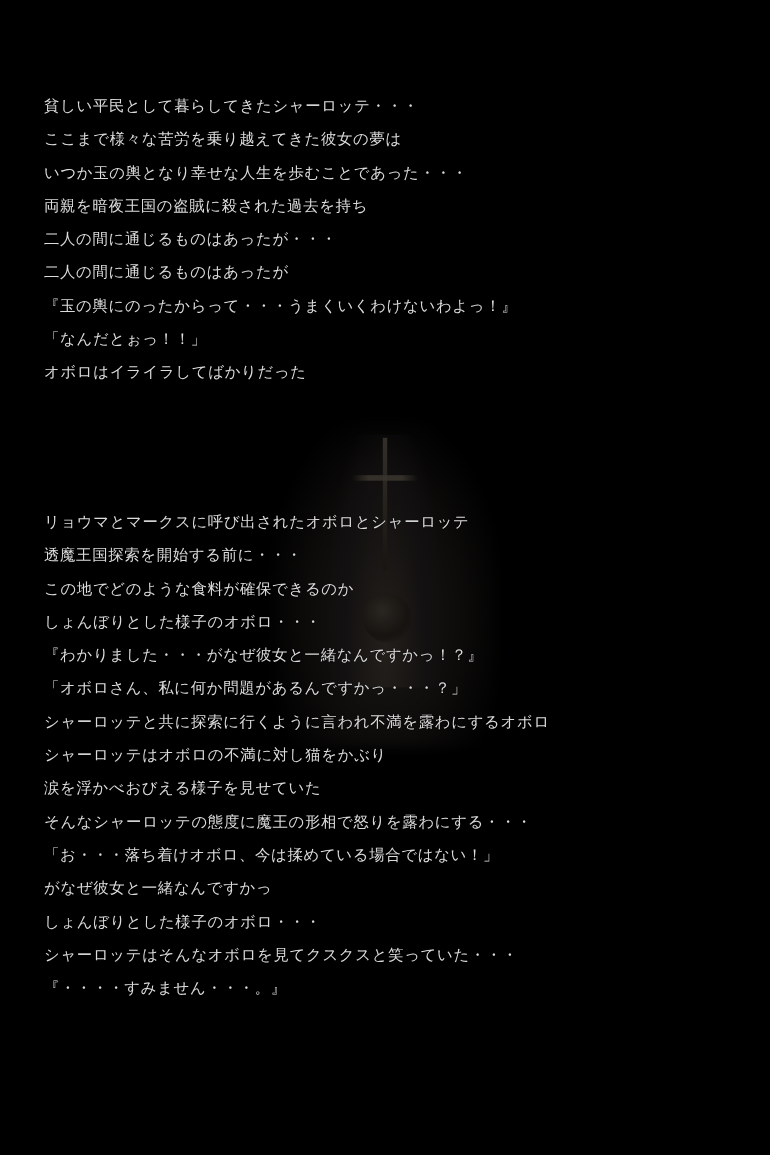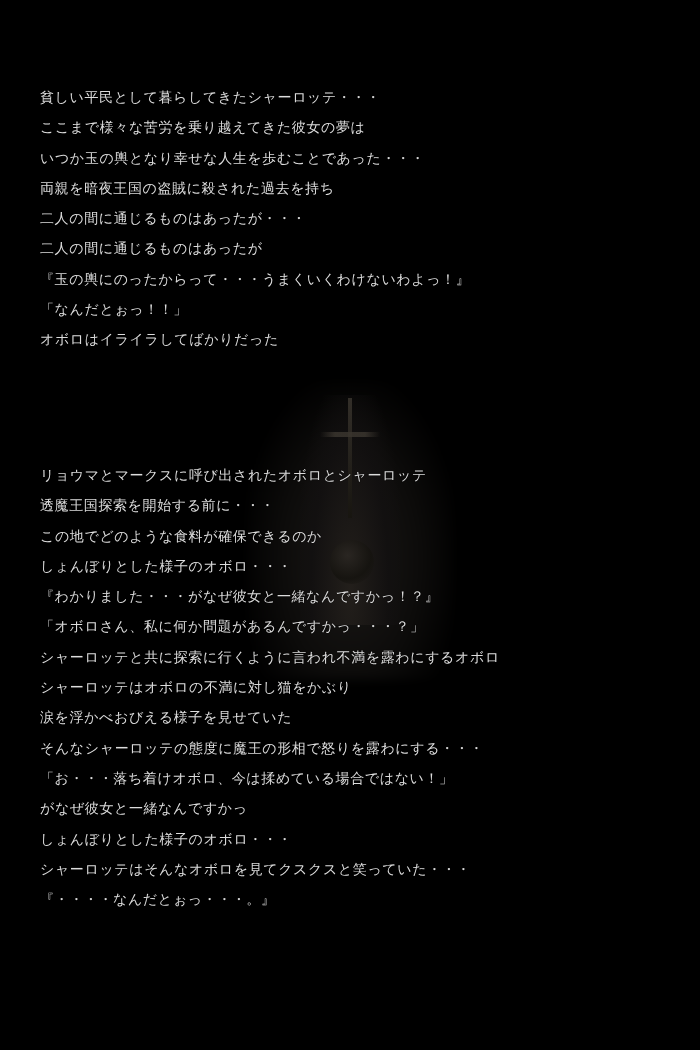--- a/index.html
+++ b/index.html
@@ -137,7 +137,7 @@
     <div class="line">がなぜ彼女と一緒なんですかっ</div>
     <div class="line">しょんぼりとした様子のオボロ・・・</div>
     <div class="line">シャーロッテはそんなオボロを見てクスクスと笑っていた・・・</div>
-    <div class="line">『・・・・なんだとぉっ・・・。』</div>
+    <div class="line">『・・・・すみません・・・。』</div>
   </div>
 
 </div>

